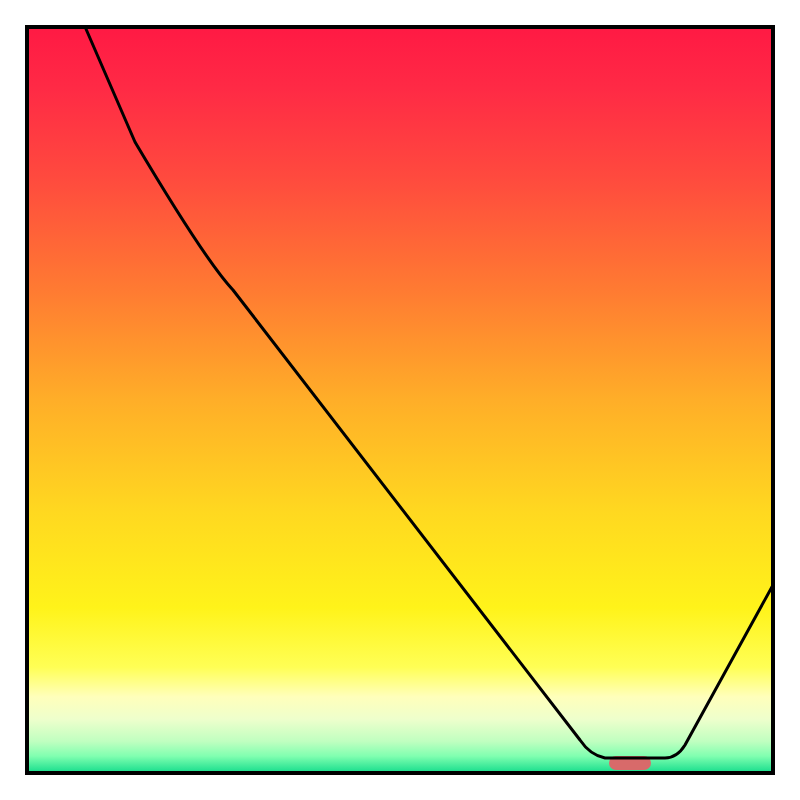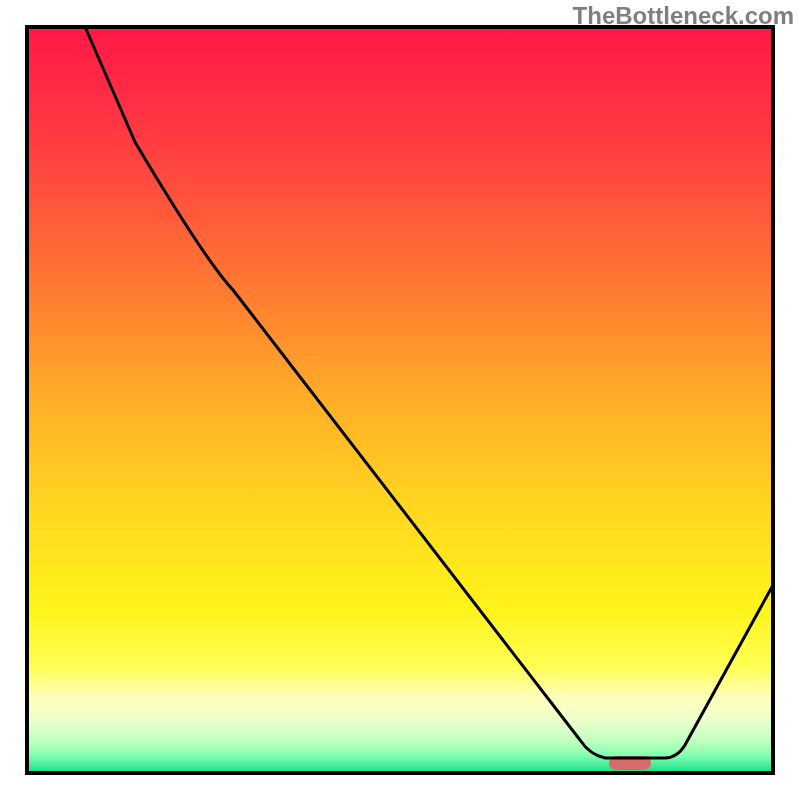--- a/index.html
+++ b/index.html
@@ -59,7 +59,6 @@
 <body>
 <div class="container">
 
-  <div class="watermark">TheBottleneck.com</div>
 
   <div class="gradient-area">
     <svg width="742" height="742" viewBox="0 0 742 742" preserveAspectRatio="none">

